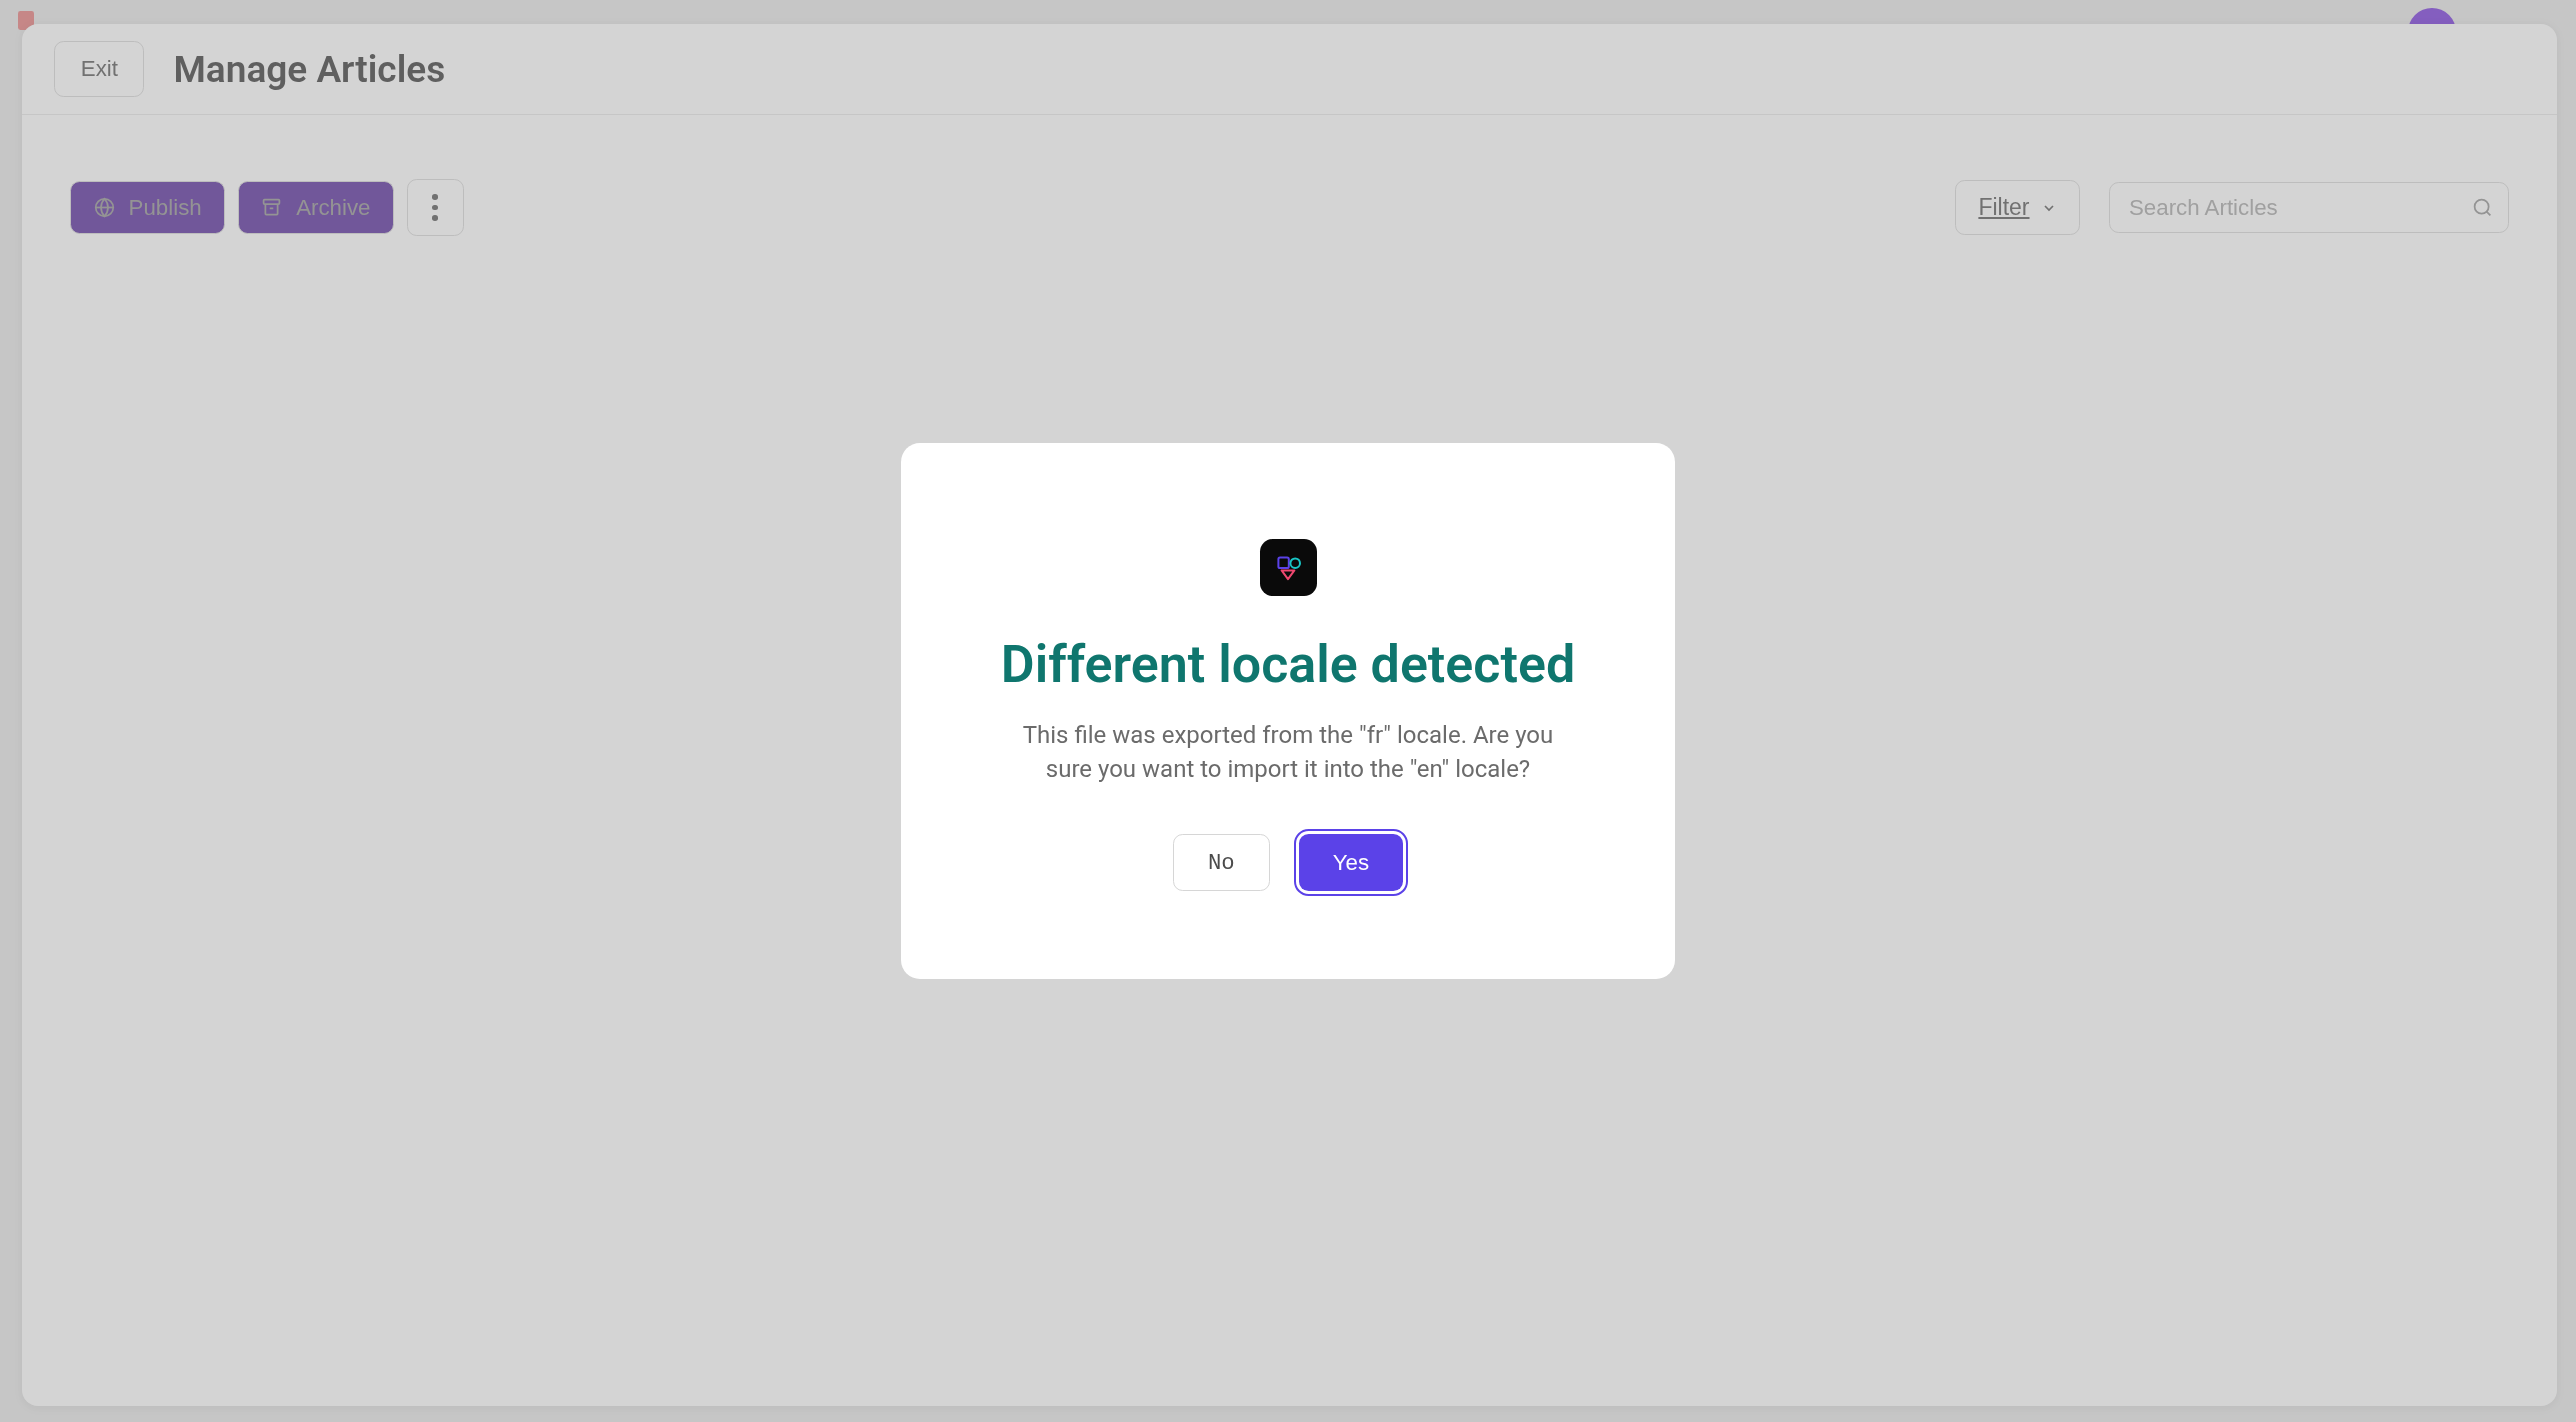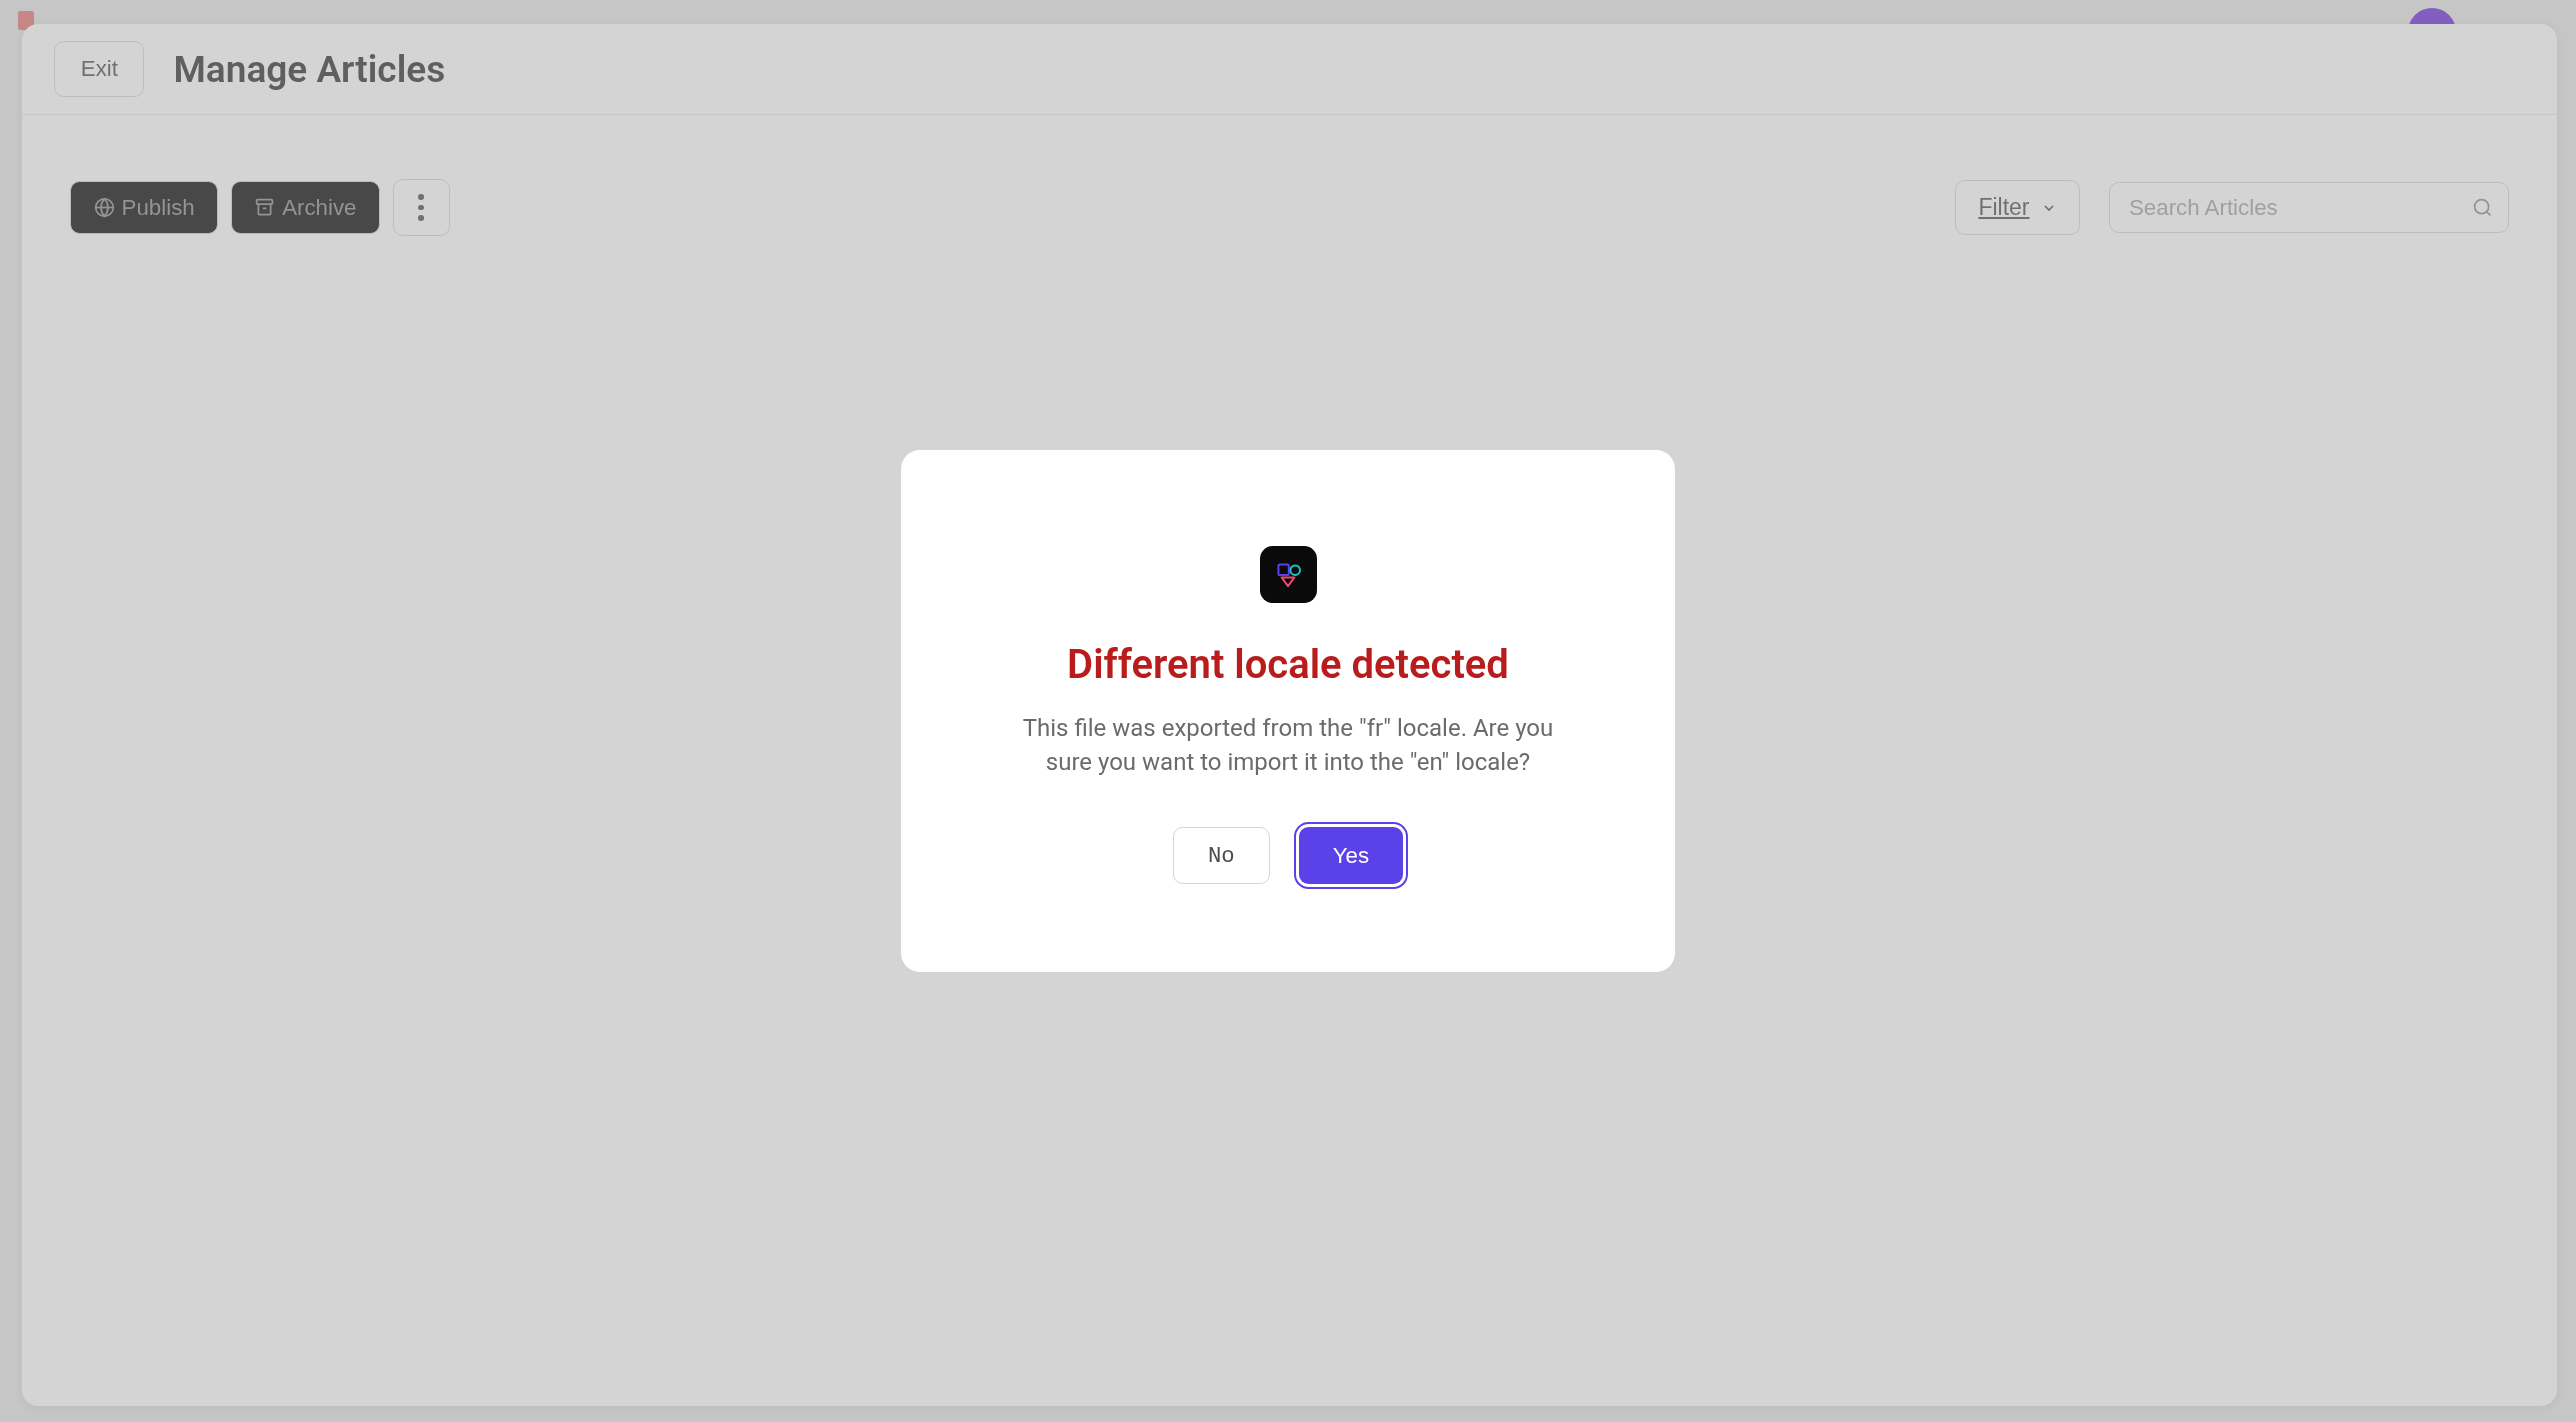--- a/index.html
+++ b/index.html
@@ -150,8 +150,8 @@
     .toolbar-button {
       display: flex;
       align-items: center;
-      gap: 7px;
-      background: #000000;
+      gap: 14px;
+      background: #4c1d95;
       border: 1.6px solid #d6d6d6;
       border-radius: 9.6px;
       padding: 12.8px 22.3px;

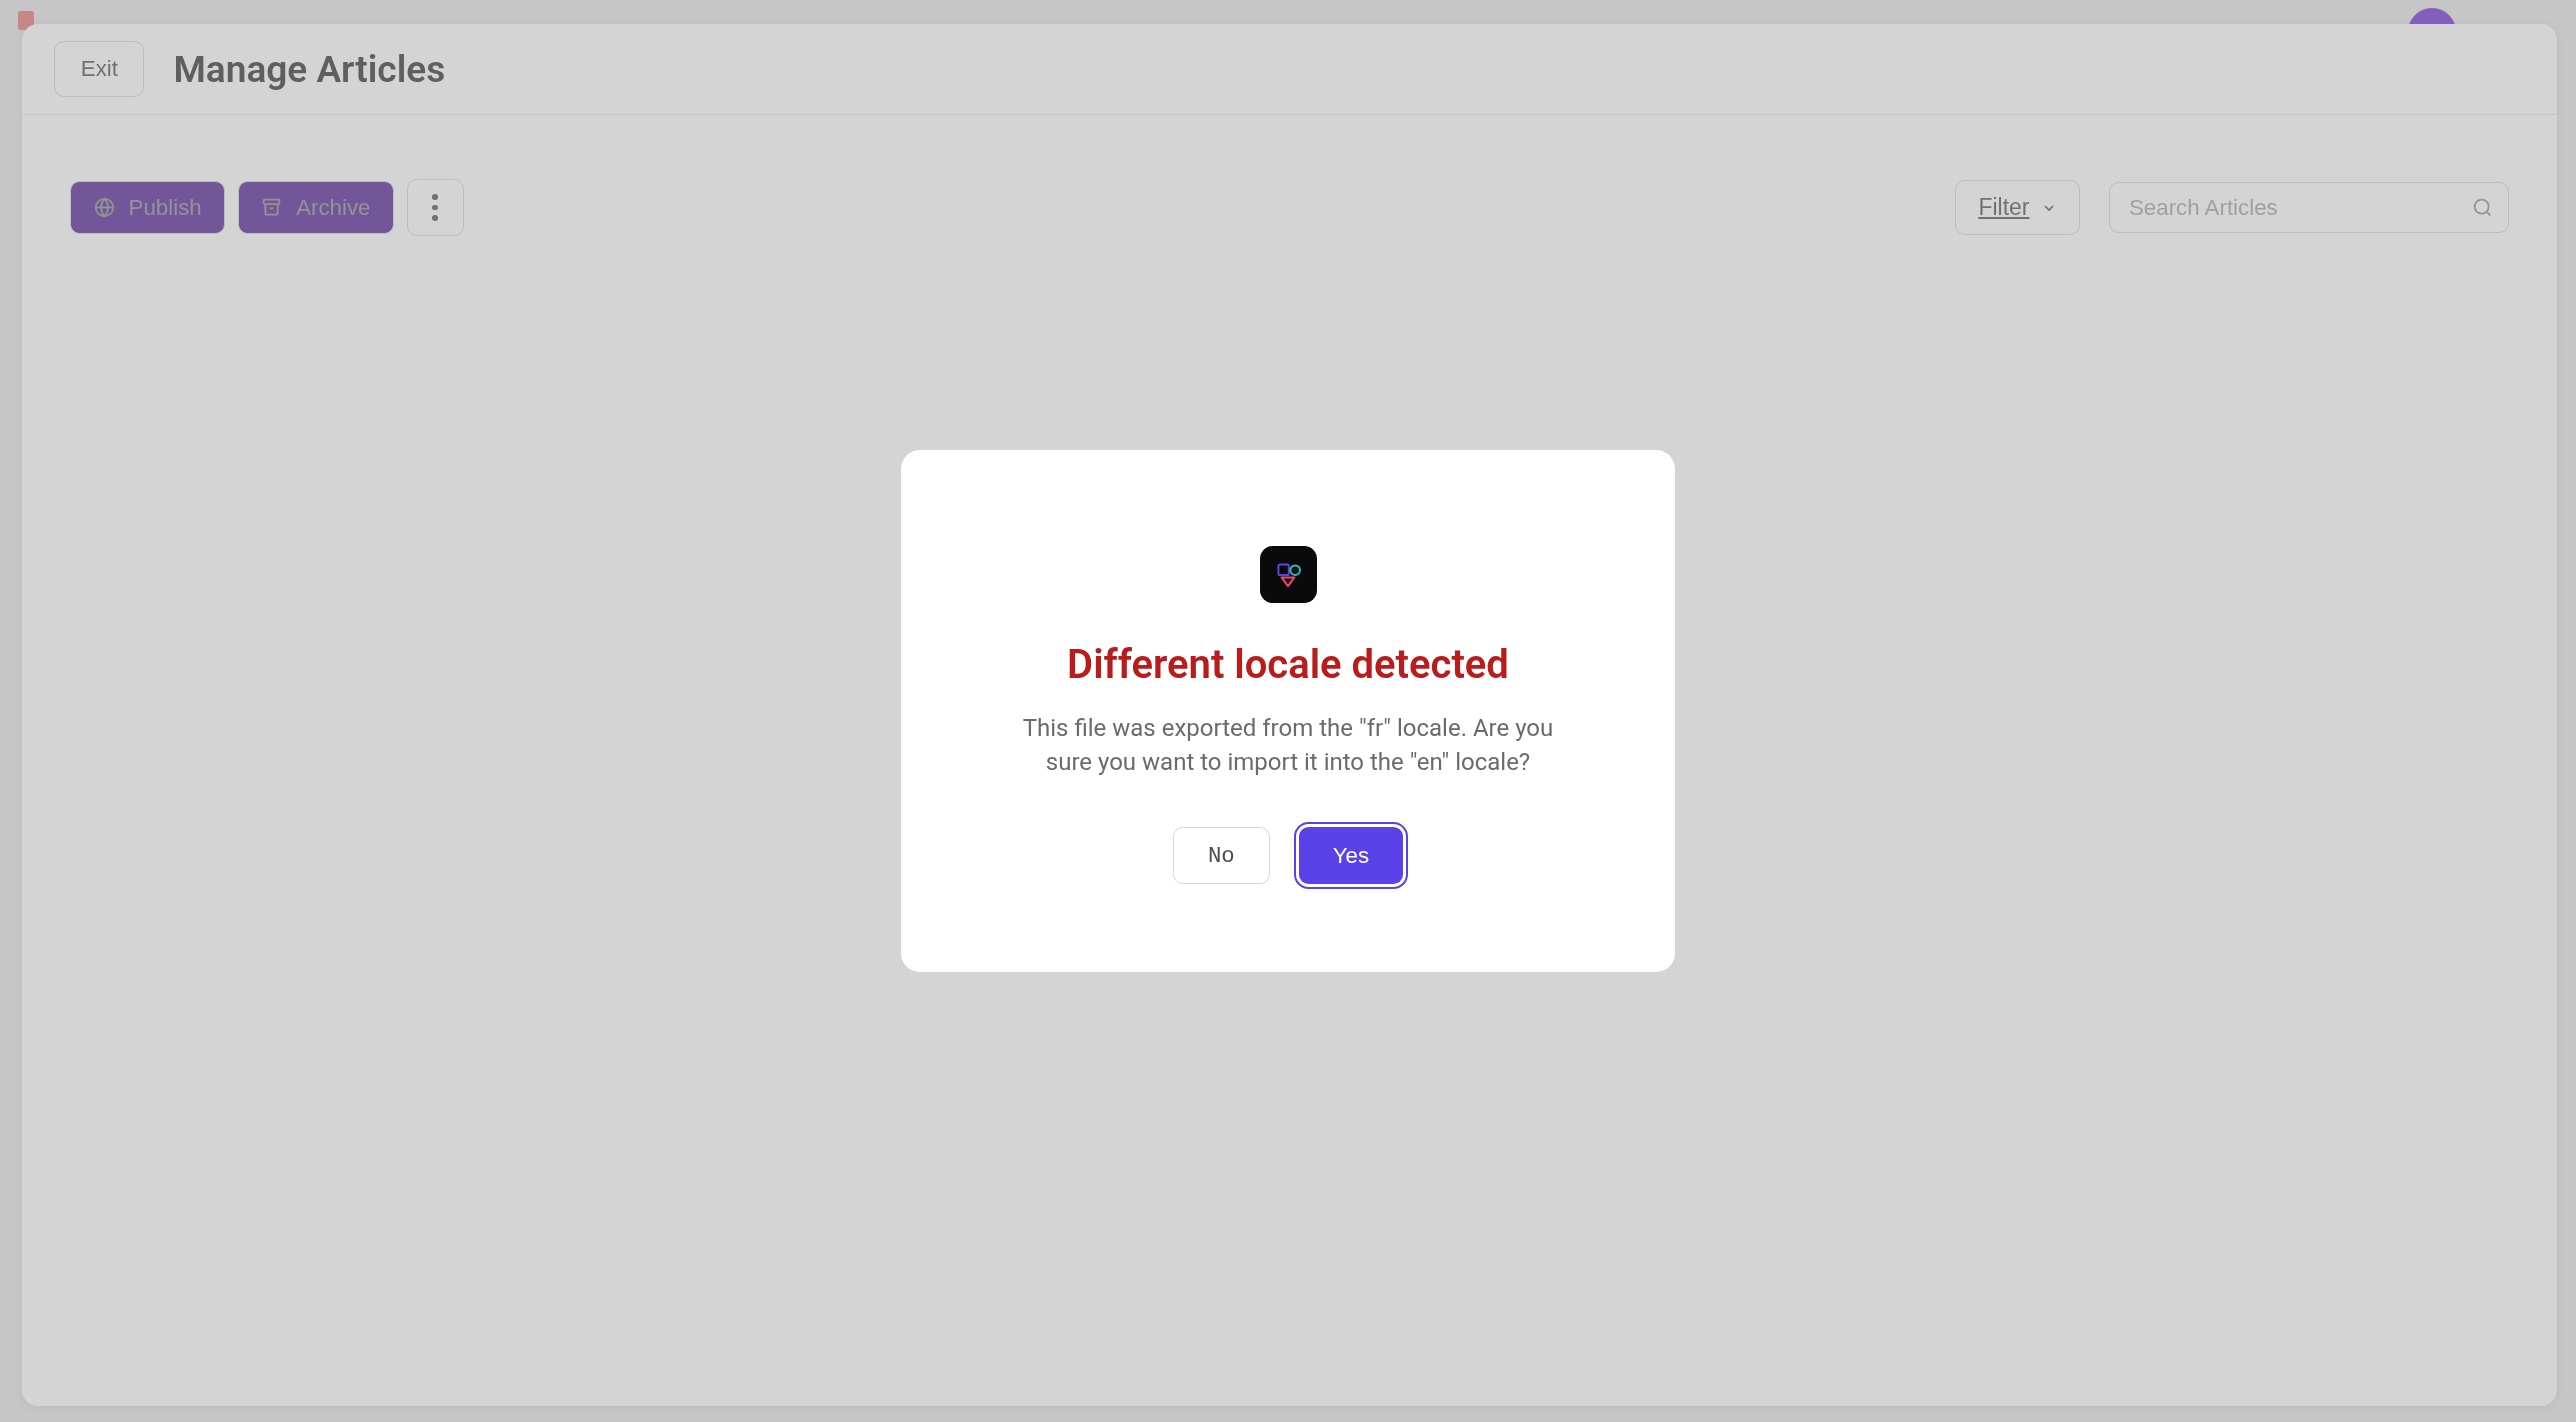--- a/index.html
+++ b/index.html
@@ -252,9 +252,9 @@
     }
 
     .modal-title {
-      font-size: 40px;
+      font-size: 52px;
       font-weight: 600;
-      color: #b91c1c;
+      color: #0f766e;
       margin-bottom: 24px;
       text-align: center;
     }

